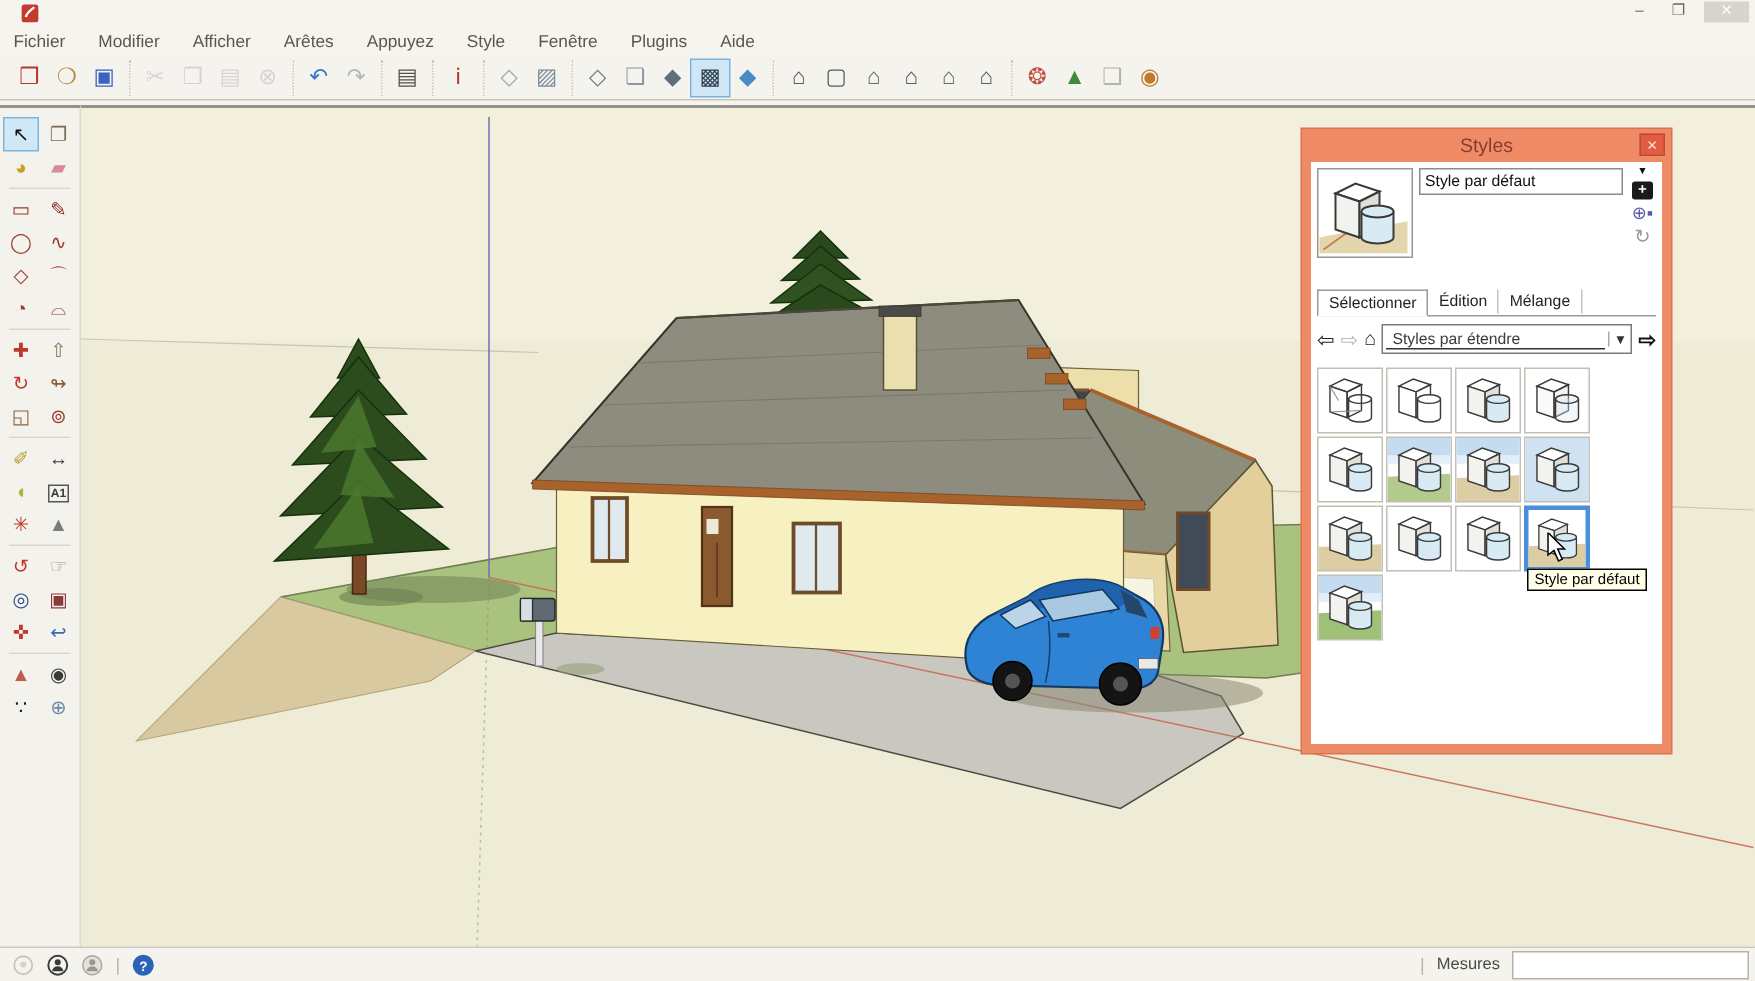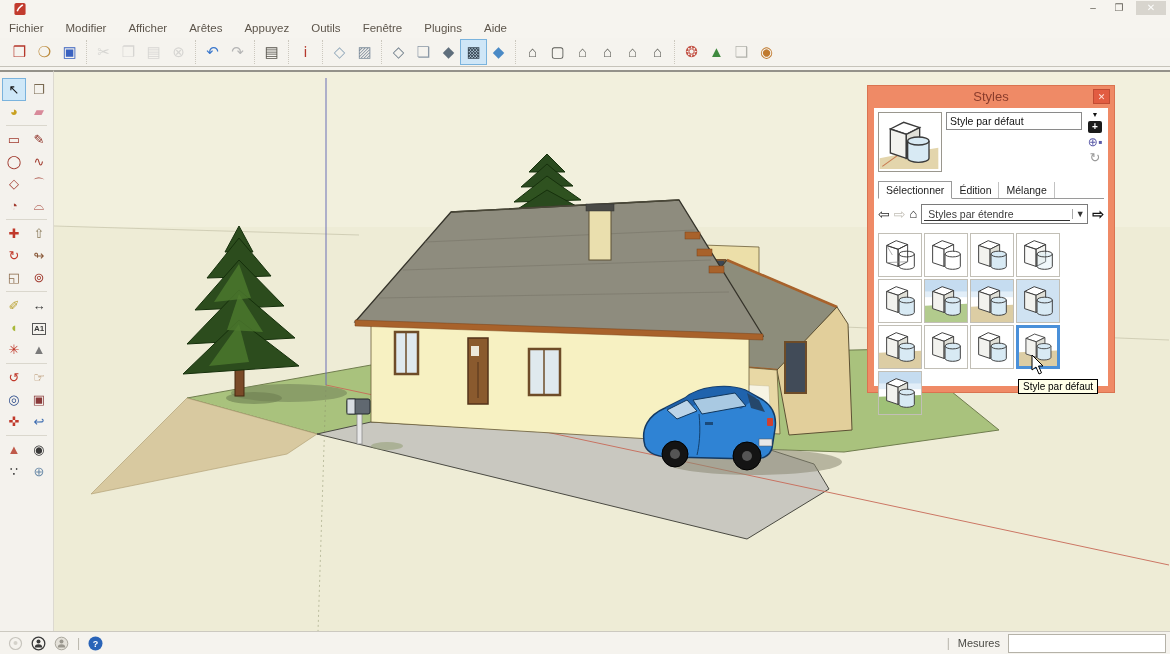--- a/index.html
+++ b/index.html
@@ -102,7 +102,7 @@
     <span class="menu-item">Afficher</span>
     <span class="menu-item">Arêtes</span>
     <span class="menu-item">Appuyez</span>
-    <span class="menu-item">Outils</span>
+    <span class="menu-item">Style</span>
     <span class="menu-item">Fenêtre</span>
     <span class="menu-item">Plugins</span>
     <span class="menu-item">Aide</span>

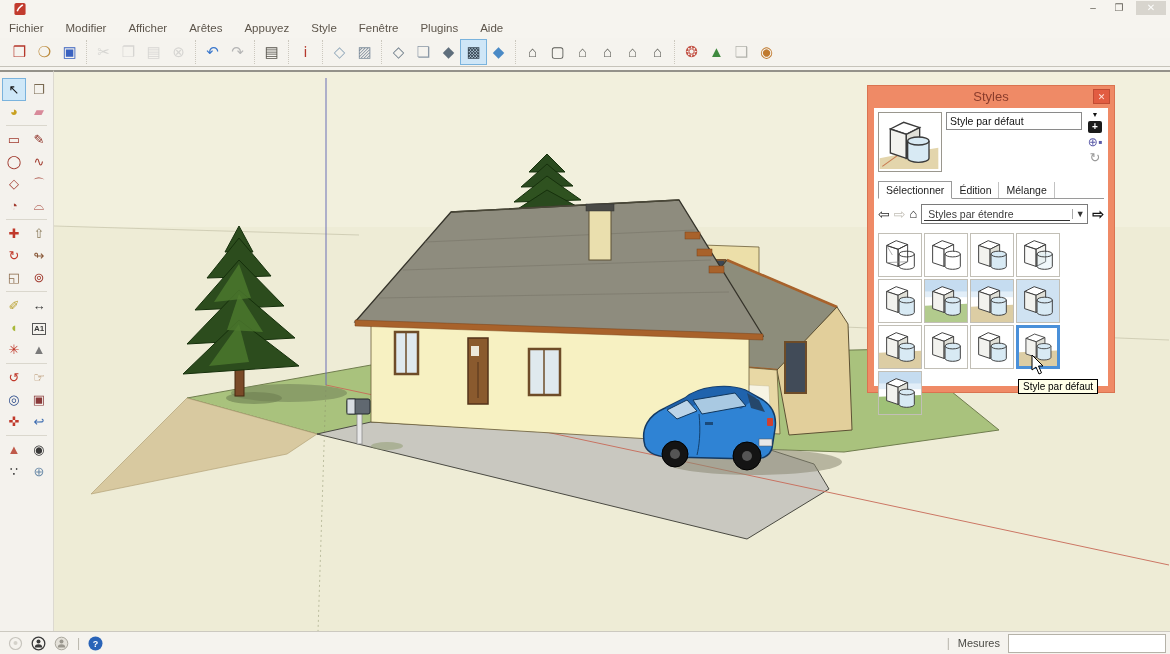--- a/index.html
+++ b/index.html
@@ -37,7 +37,7 @@
   .viewport{position:absolute;left:54px;top:70px;right:0;bottom:22px;background:#f2f0dd;
     border-top:2px solid #94928a;overflow:hidden}
   
-  .styles-panel{position:absolute;left:868px;top:86px;width:246px;height:306px;background:#ef8a66;
+  .styles-panel{position:absolute;left:868px;top:86px;width:246px;height:416px;background:#ef8a66;
     z-index:5;box-sizing:border-box;box-shadow:0 0 0 1px #da7350}
   .panel-title{height:22px;line-height:22px;text-align:center;color:#8a3c2c;font-size:13px}
   .panel-close{position:absolute;top:3px;right:4px;width:17px;height:15px;background:#e25c41;

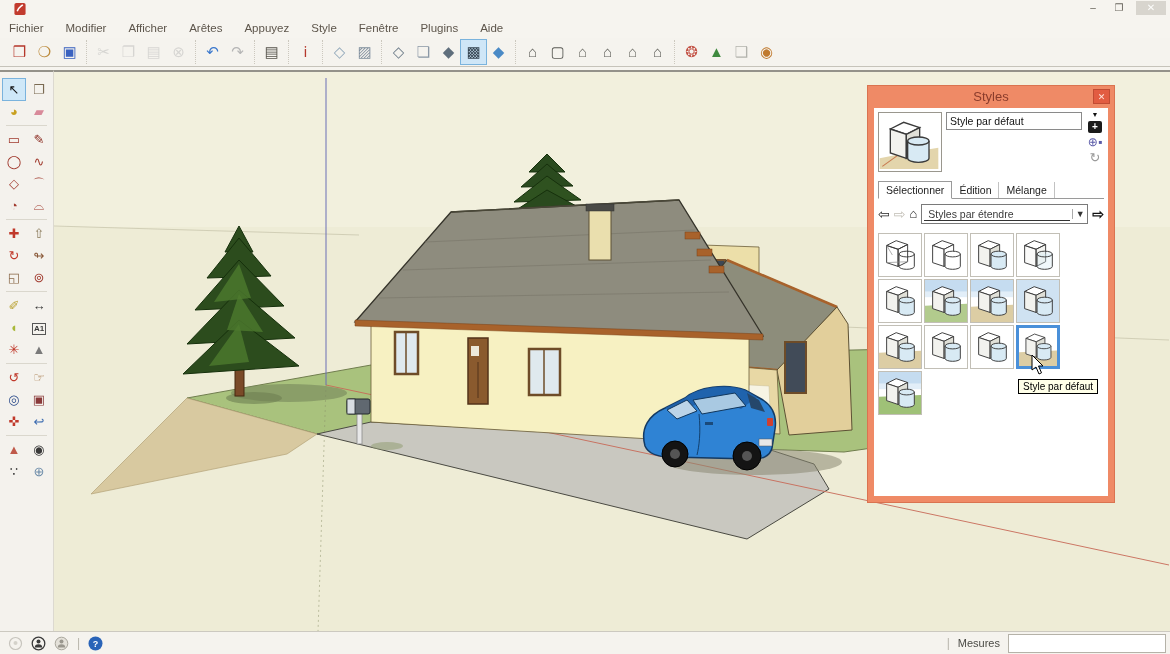--- a/index.html
+++ b/index.html
@@ -54,7 +54,7 @@
     line-height:12px;text-align:center;font-weight:bold}
   .icon-update{font-size:12px;color:#5a5aa8;line-height:12px}
   .icon-refresh{font-size:13px;color:#9a9a9a;line-height:13px}
-  .tabs-row{display:flex;margin-top:6px;border-bottom:1px solid #9a9a9a;height:18px;align-items:flex-end;font-size:10.5px}
+  .tabs-row{display:flex;margin-top:18px;border-bottom:1px solid #9a9a9a;height:18px;align-items:center;font-size:10.5px}
   .tab{padding:2px 7px;color:#222;border-right:1px solid #c2c2c2}
   .tab.active{border:1px solid #9a9a9a;border-bottom:1px solid #fff;background:#fff;margin-bottom:-1px}
   .nav-row{display:flex;align-items:center;gap:4px;margin-top:4px;height:22px}

